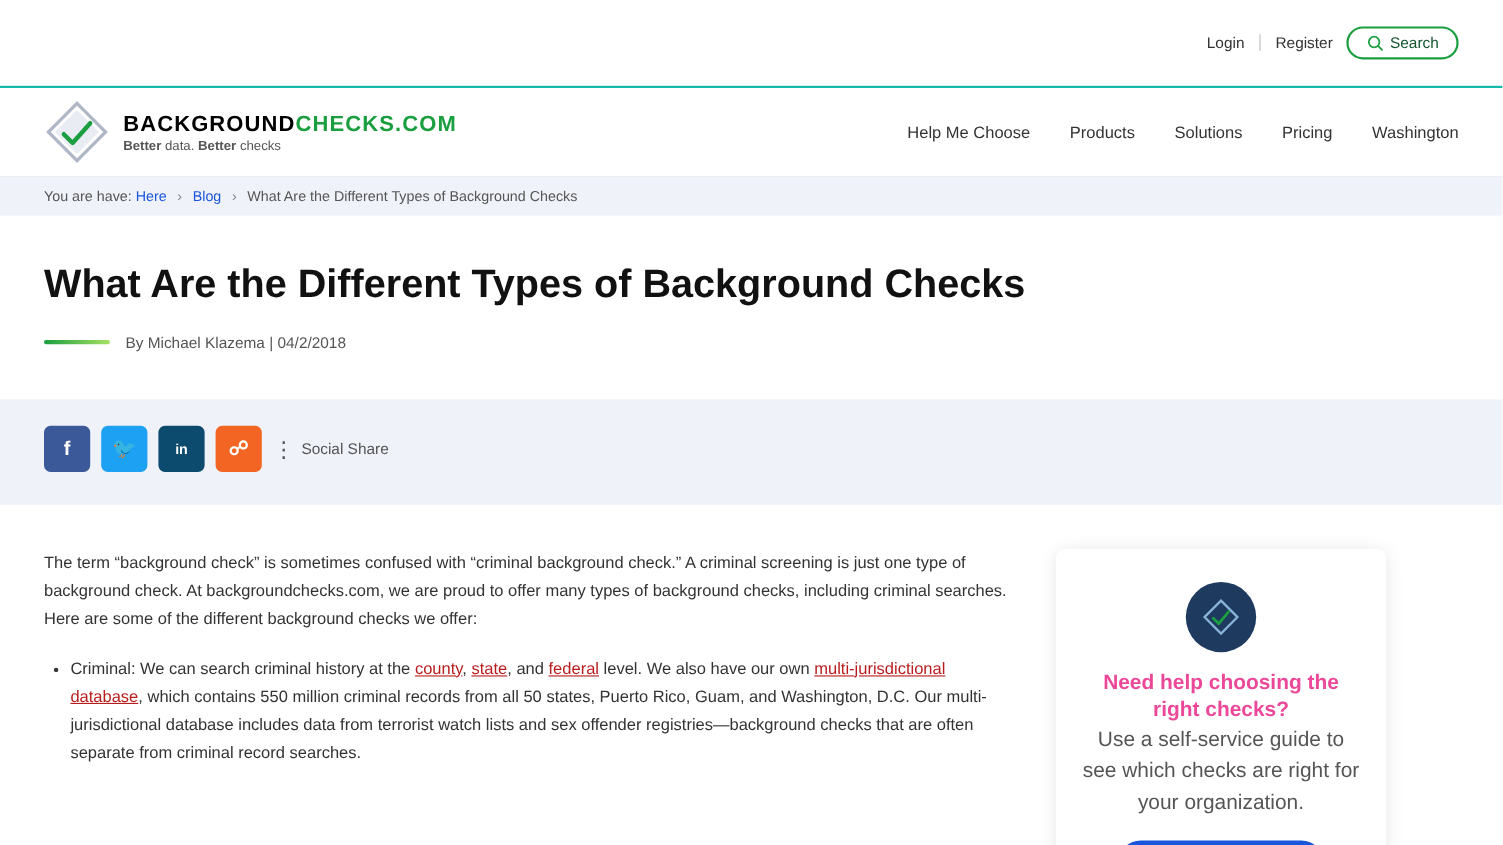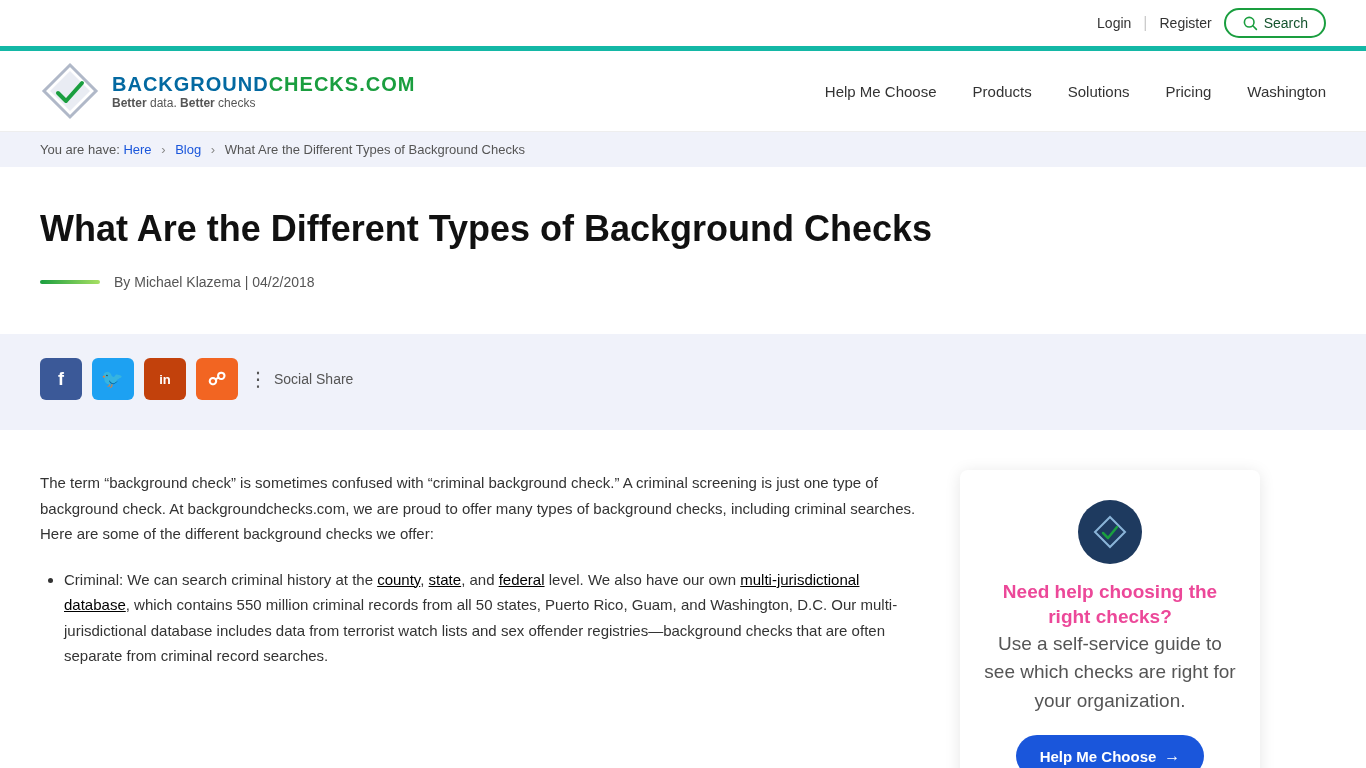--- a/index.html
+++ b/index.html
@@ -10,8 +10,8 @@
       display: flex;
       justify-content: flex-end;
       align-items: center;
-      padding: 8px 40px;
-      border-bottom: 5px solid #14b8a6;
+      padding: 24px 40px;
+      border-bottom: 2px solid #14b8a6;
       gap: 12px;
     }
     .top-bar a {

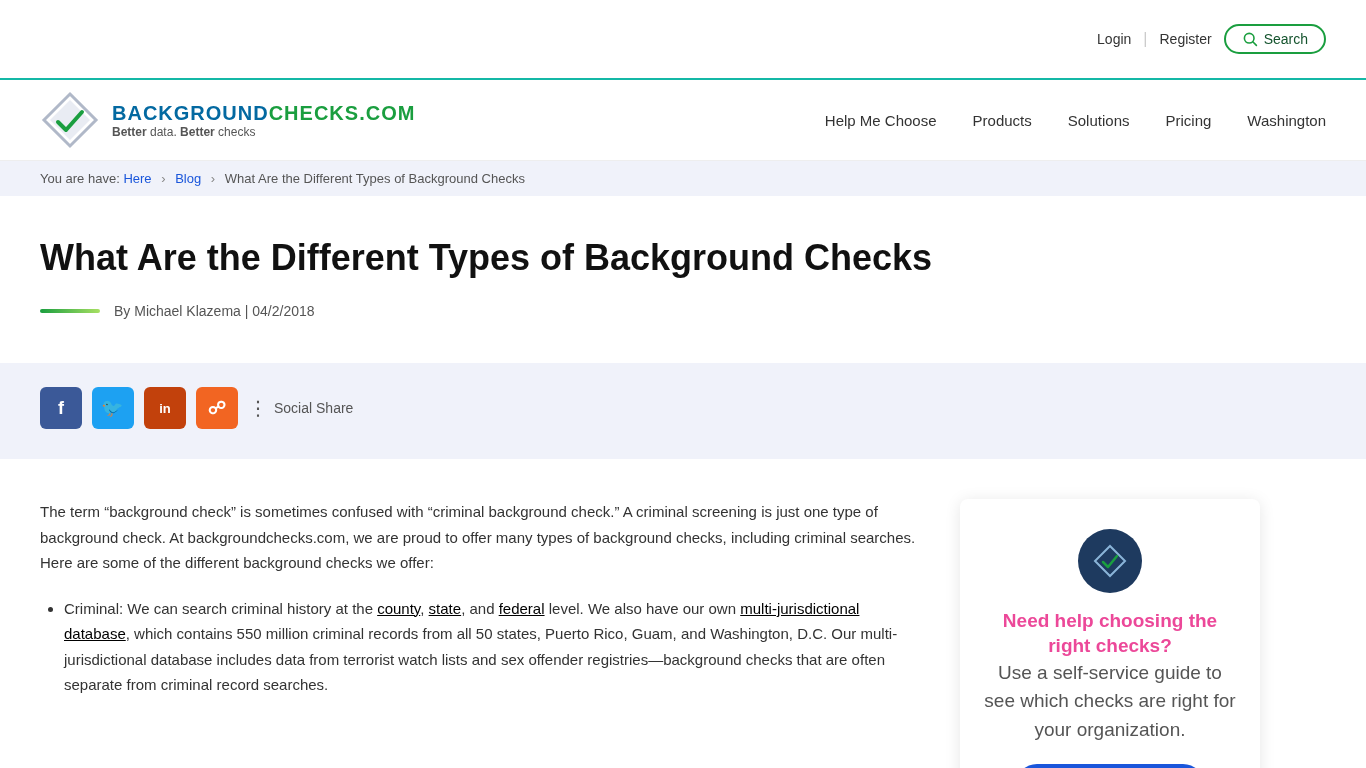--- a/index.html
+++ b/index.html
@@ -65,7 +65,7 @@
       font-weight: bold;
       letter-spacing: 1px;
     }
-    .logo-name span.blue { color: #0369a1; }
+    .logo-name span.blue { color: #000000; }
     .logo-name span.green { color: #1a9e3f; }
     .logo-tagline {
       font-size: 12px;

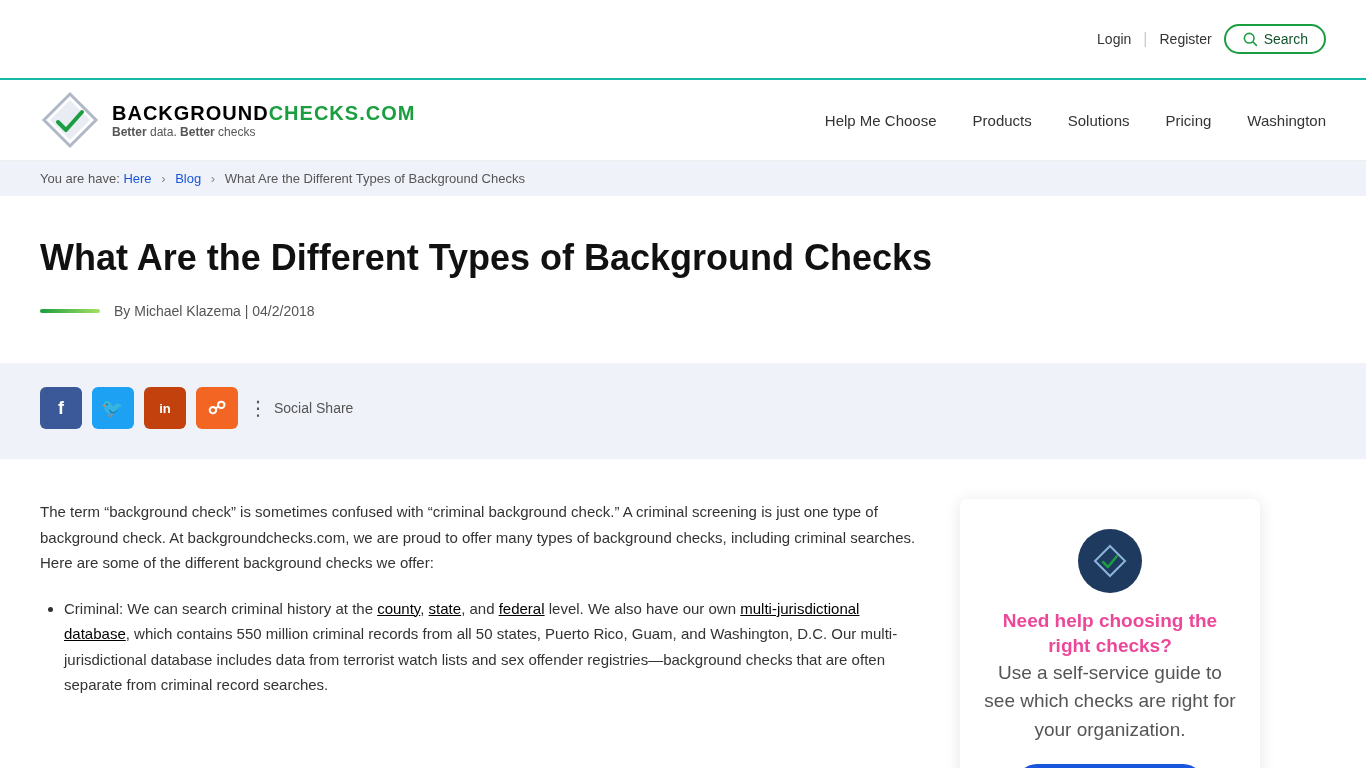--- a/index.html
+++ b/index.html
@@ -153,7 +153,7 @@
     }
     .fb { background: #3b5998; }
     .tw { background: #1da1f2; }
-    .li { background: #c2410c; }
+    .li { background: #0c4a6e; }
     .rs { background: #f26522; }
     .more-share {
       display: flex;

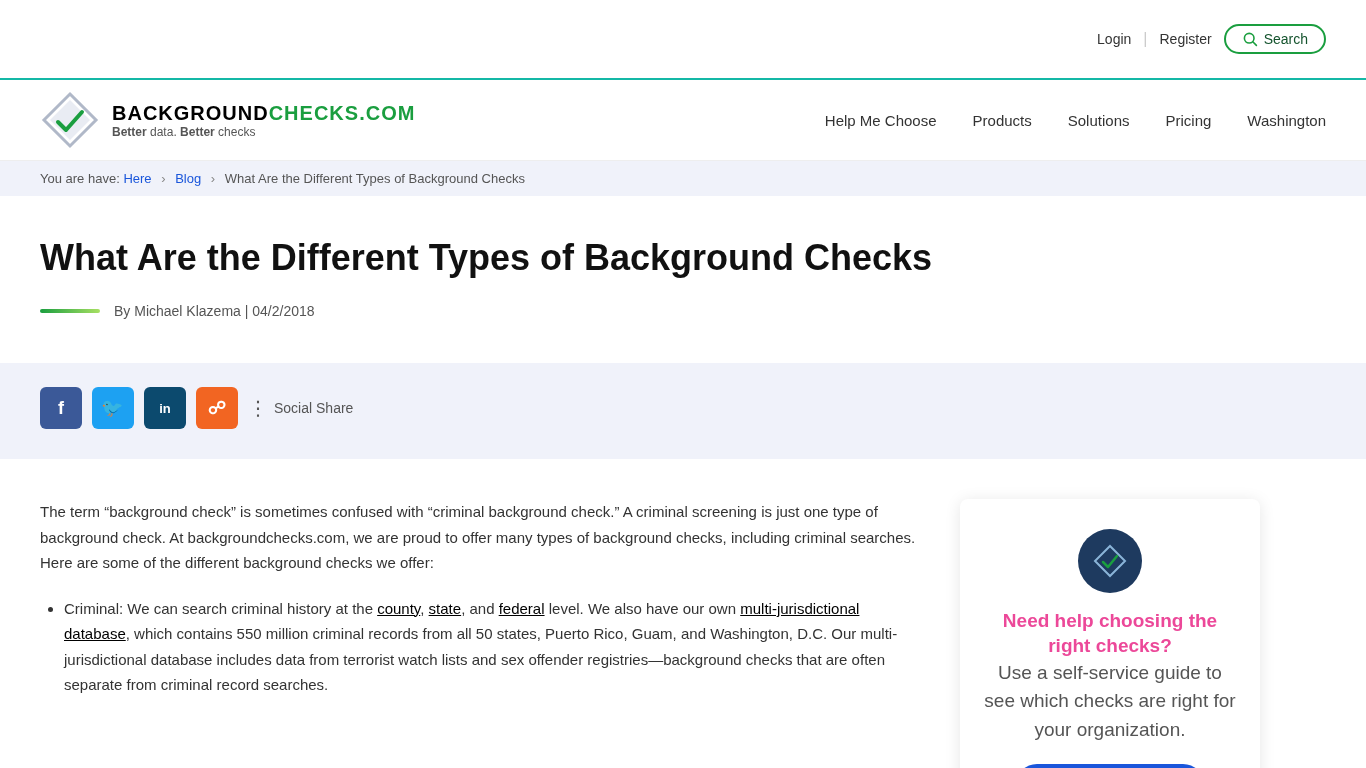--- a/index.html
+++ b/index.html
@@ -196,7 +196,7 @@
       margin-bottom: 8px;
     }
     .article-body a {
-      color: #000000;
+      color: #b91c1c;
     }
 
     

